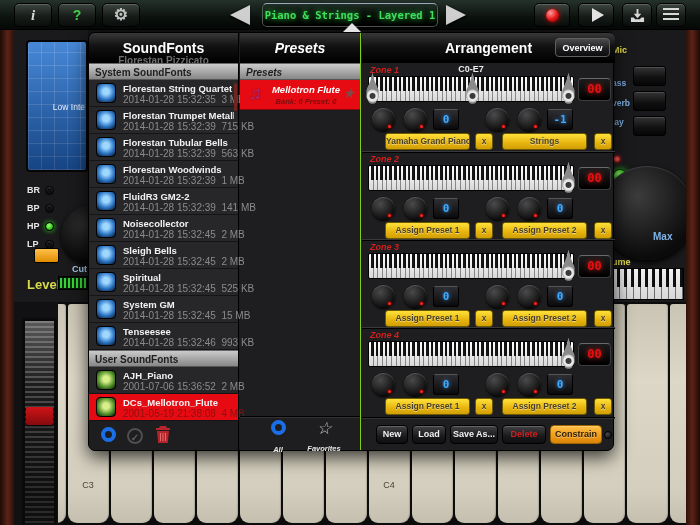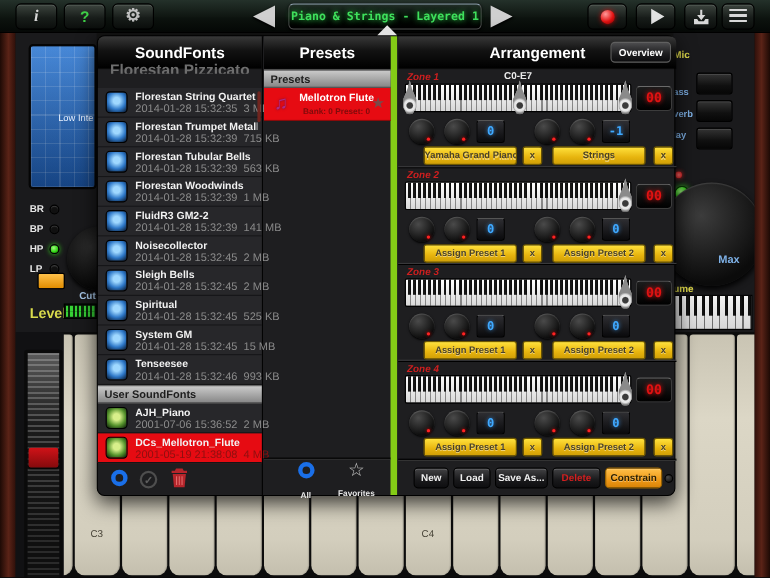--- a/index.html
+++ b/index.html
@@ -98,7 +98,7 @@
     border:1px solid #000;border-radius:7px;box-shadow:0 6px 18px rgba(0,0,0,.75);}
   .col{position:absolute;top:0;height:100%;}
   #col-sf{left:0;width:150px;border-right:1px solid #000;}
-  #col-pr{left:151px;width:121px;border-right:6px solid #84cc16;}
+  #col-pr{left:151px;width:121px;border-right:1px solid #84cc16;font-style:italic;}
   #col-ar{left:273px;width:253px;}
   .colhead{position:absolute;left:0;top:0;width:100%;height:30px;
     background:linear-gradient(180deg,#383838,#121212 45%,#000);border-bottom:1px solid #000;

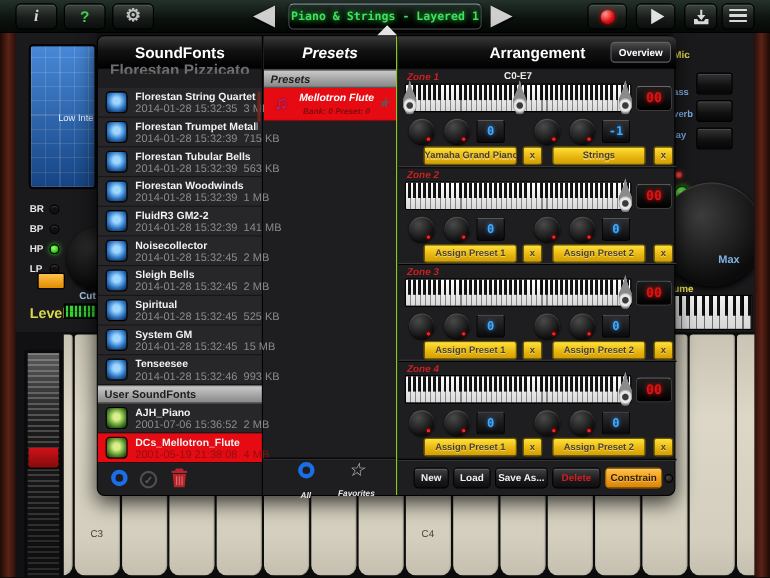--- a/index.html
+++ b/index.html
@@ -110,7 +110,7 @@
     background:linear-gradient(180deg,rgba(212,212,212,.95),rgba(140,140,140,.95));
     border-top:1px solid #666;border-bottom:1px solid #555;color:#1d1d1d;font-weight:bold;font-size:10px;z-index:2;}
   #ghost-row{position:absolute;left:0;top:22px;width:100%;height:12px;overflow:hidden;text-align:center;
-    color:#6e6e6e;font-weight:bold;font-size:14px;z-index:1;}
+    color:#6e6e6e;font-weight:bold;font-size:10px;z-index:1;}
 
   .sf-row{position:absolute;left:0;width:100%;height:27px;background:#27272a;border-bottom:1px solid #151517;padding:3px 4px 0 34px;}
   .sf-row.sel{background:#e60b12;}

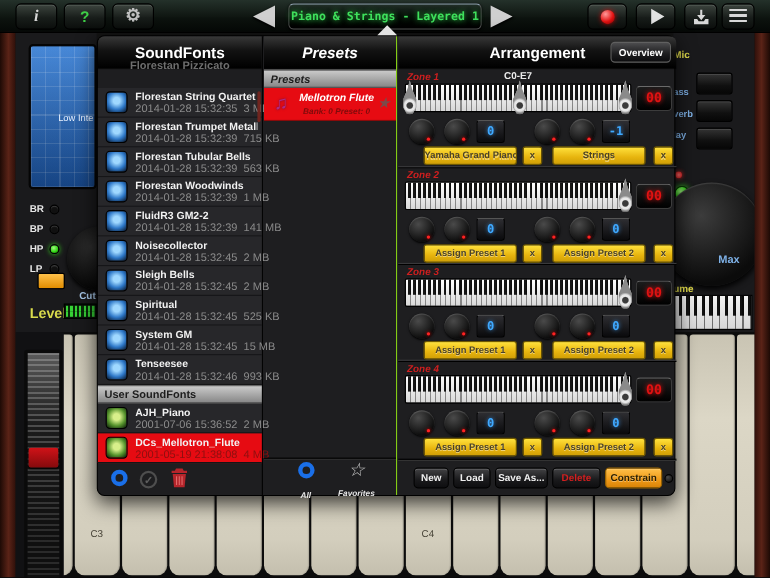--- a/index.html
+++ b/index.html
@@ -295,6 +295,7 @@
           <span>SoundFonts</span>
         </div>
       <div id="ghost-row">Florestan Pizzicato</div>
+      <div class="sectionbar" style="top:30px">System SoundFonts</div>
 
       <div class="sf-row" style="top:47px">
         <span class="sf-icon sys"></span>

